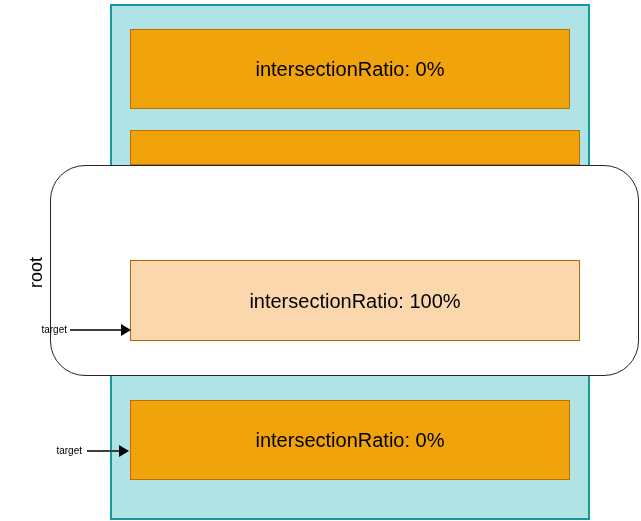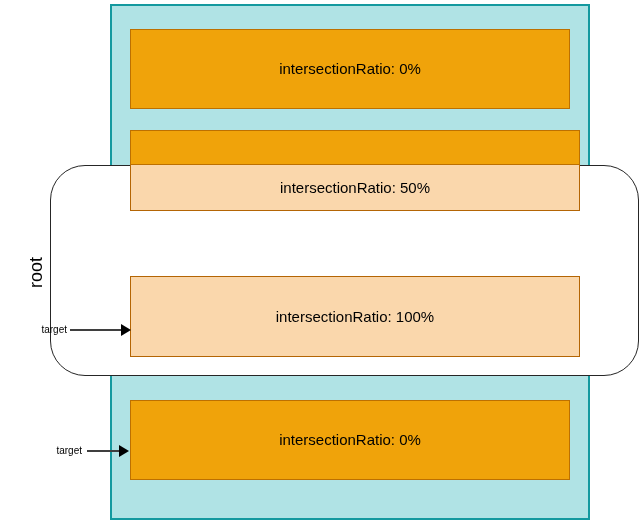--- a/index.html
+++ b/index.html
@@ -36,7 +36,7 @@
   
   .tbox {
     display: flex; align-items: center; justify-content: center;
-    font-size: 15px; line-height: 18px; text-align: center;
+    font-size: 20px; line-height: 18px; text-align: center;
   }
   .box-outside {
     background: #f0a30a;

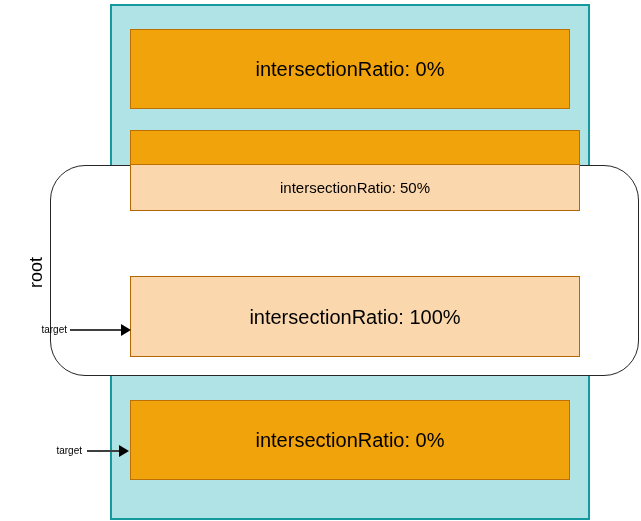--- a/index.html
+++ b/index.html
@@ -111,9 +111,6 @@
 
   <div class="abs box2">
     <div class="half-out"></div>
-    <div class="half-in">
-      <span>intersectionRatio: 50%</span>
-    </div>
   </div>
 
   <div class="abs tbox box-inside box3">

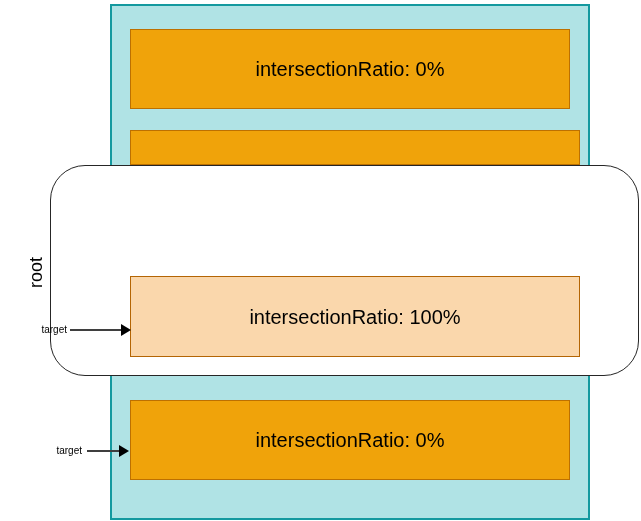--- a/index.html
+++ b/index.html
@@ -47,7 +47,7 @@
     border: 1.5px solid #b46504;
   }
   .box1 { left: 130px; top: 29px;  width: 440px; height: 80px; }
-  .box3 { left: 130px; top: 276px; width: 450px; height: 81px; }
+  .box3 { left: 130px; top: 260px; width: 450px; height: 81px; }
   .box4 { left: 130px; top: 400px; width: 440px; height: 80px; }
 
   

